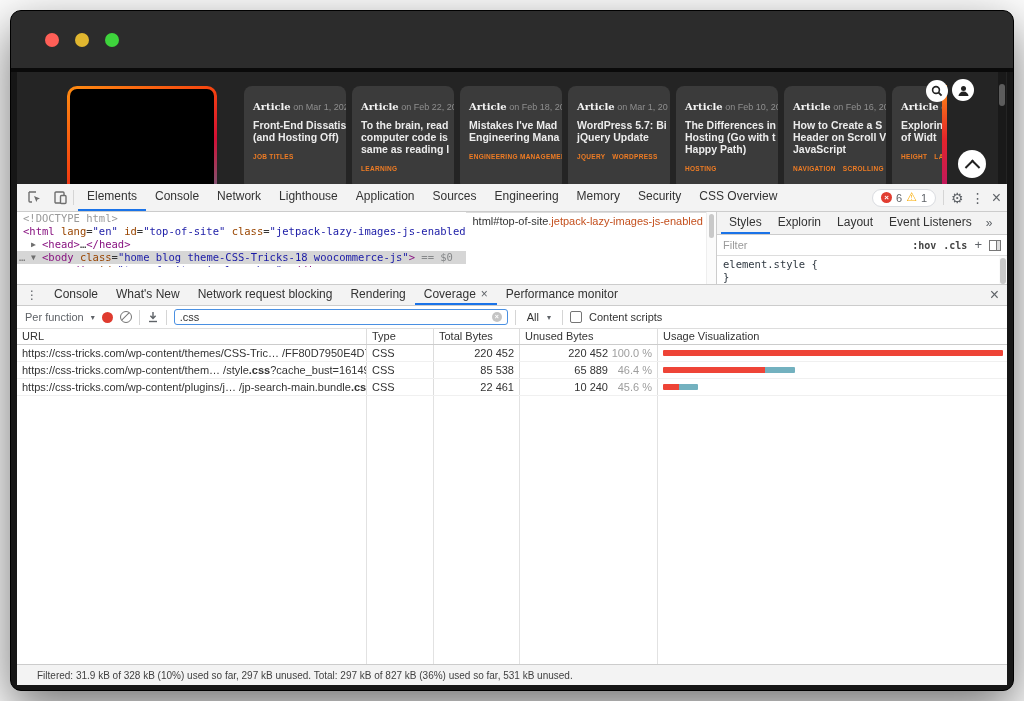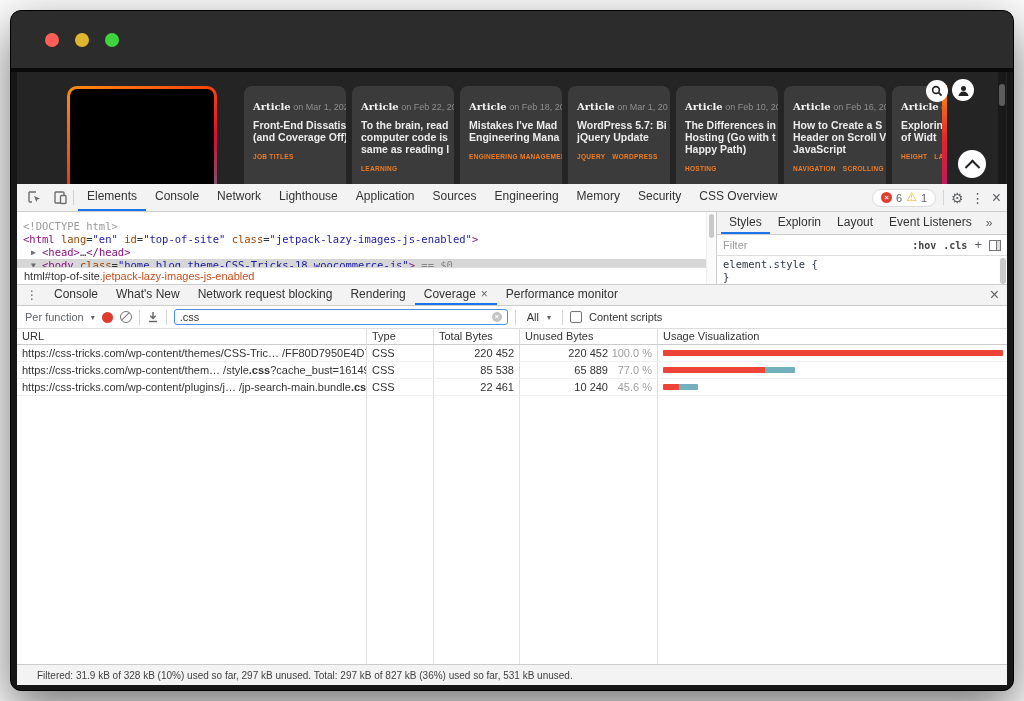--- a/index.html
+++ b/index.html
@@ -144,7 +144,7 @@
             <div class="card">
               <div class="card-head"><span class="card-article">Article</span><span class="card-date"> on Mar 1, 202</span></div>
               <div class="card-title">Front-End Dissatis</div>
-              <div class="card-title">(and Coverage Off)</div>
+              <div class="card-title">(and Hosting Off)</div>
               <div class="card-tags"><span class="card-tag">JOB TITLES</span></div>
             </div>
             <div class="card">

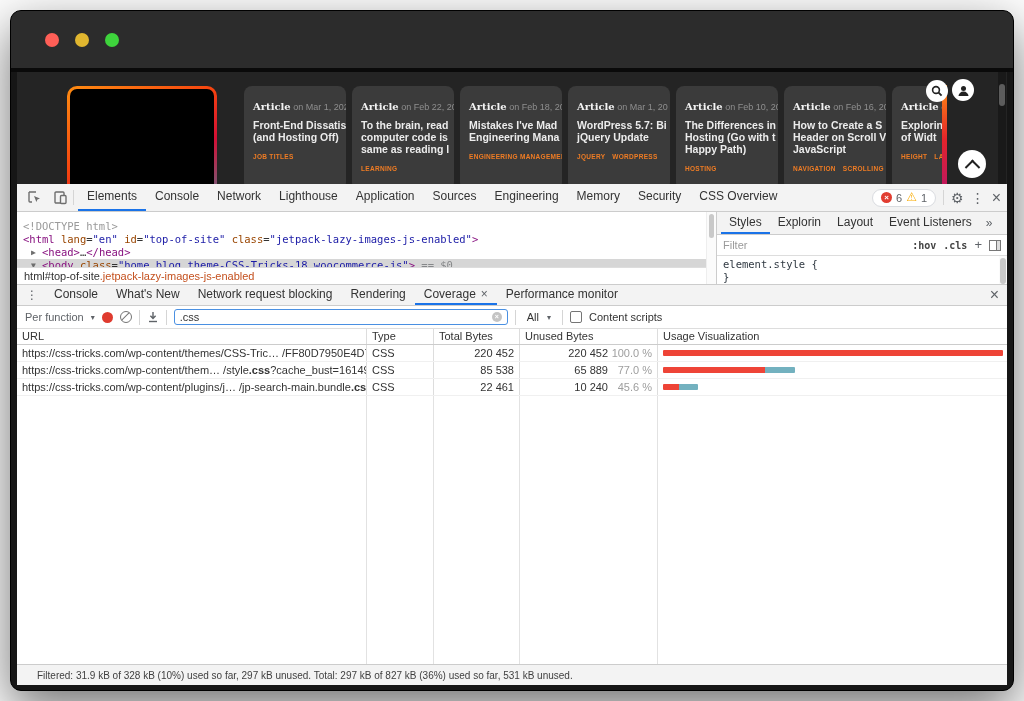--- a/index.html
+++ b/index.html
@@ -53,7 +53,7 @@
   .close-x{font-size:16px;color:#5f6368;line-height:14px;}
   
   .elements-region{height:72px;flex:none;display:flex;min-width:0;}
-  .code-col{flex:1;min-width:0;display:flex;flex-direction:column;margin-top:8px;}
+  .code-col{flex:1;min-width:0;display:flex;}
   .code{height:55px;overflow:hidden;font-family:"DejaVu Sans Mono","Liberation Mono",monospace;font-size:10.5px;line-height:13px;position:relative;}
   .code-line{white-space:nowrap;position:relative;}
   .code-line.sel{background:#d6d6d6;}

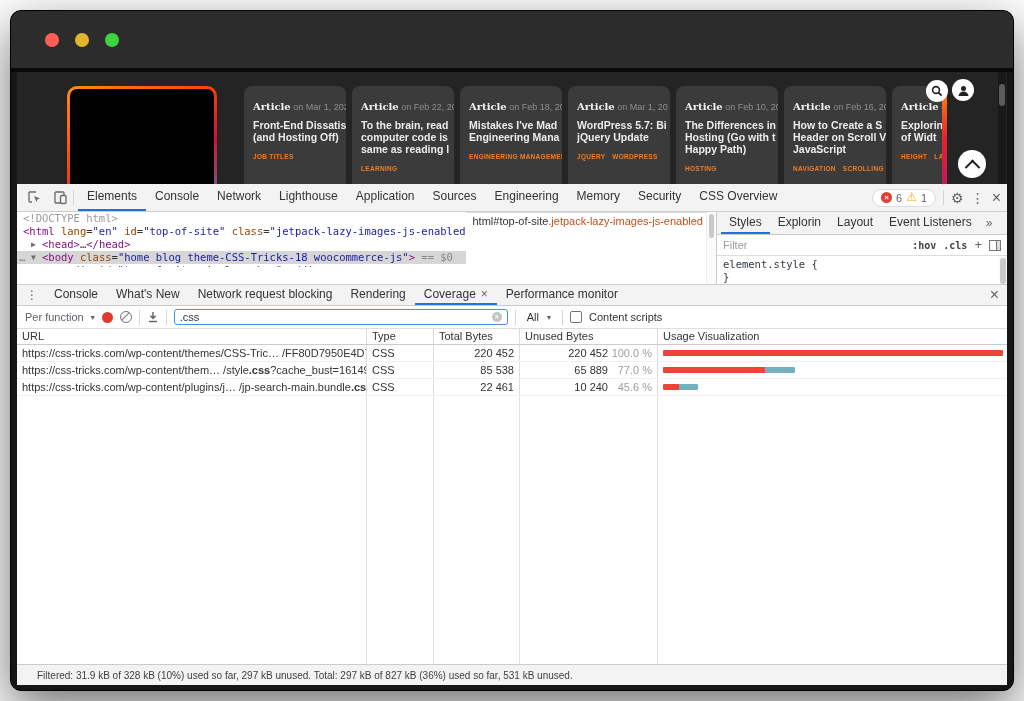--- a/index.html
+++ b/index.html
@@ -399,7 +399,7 @@
             </div>
             <div class="cell num">
               <span>65 889</span>
-              <span class="pct">77.0 %</span>
+              <span class="pct">46.4 %</span>
             </div>
             <div class="cell bar">
               <div class="barwrap" style="width: 132px;">

